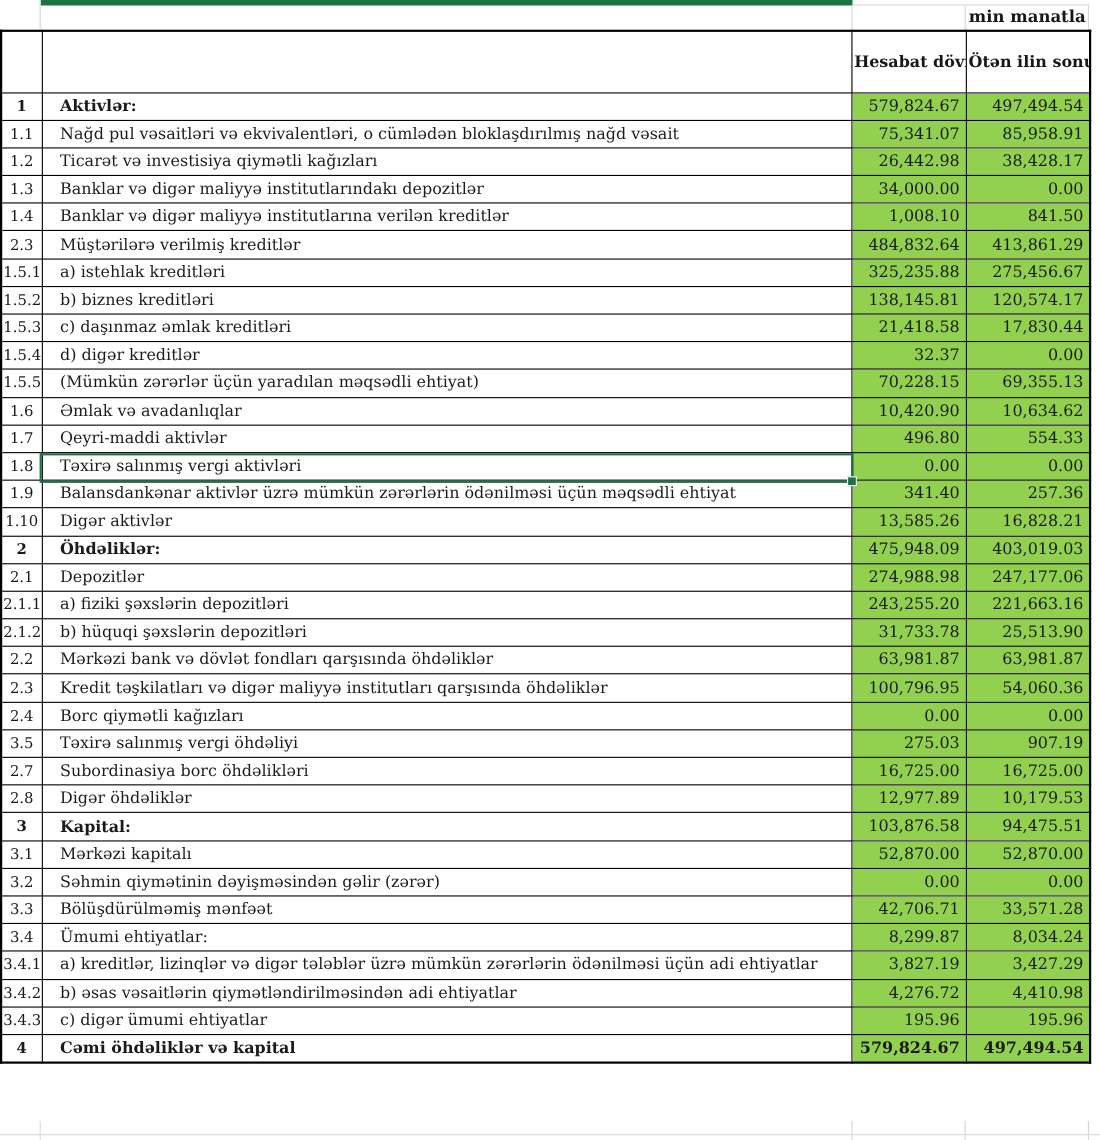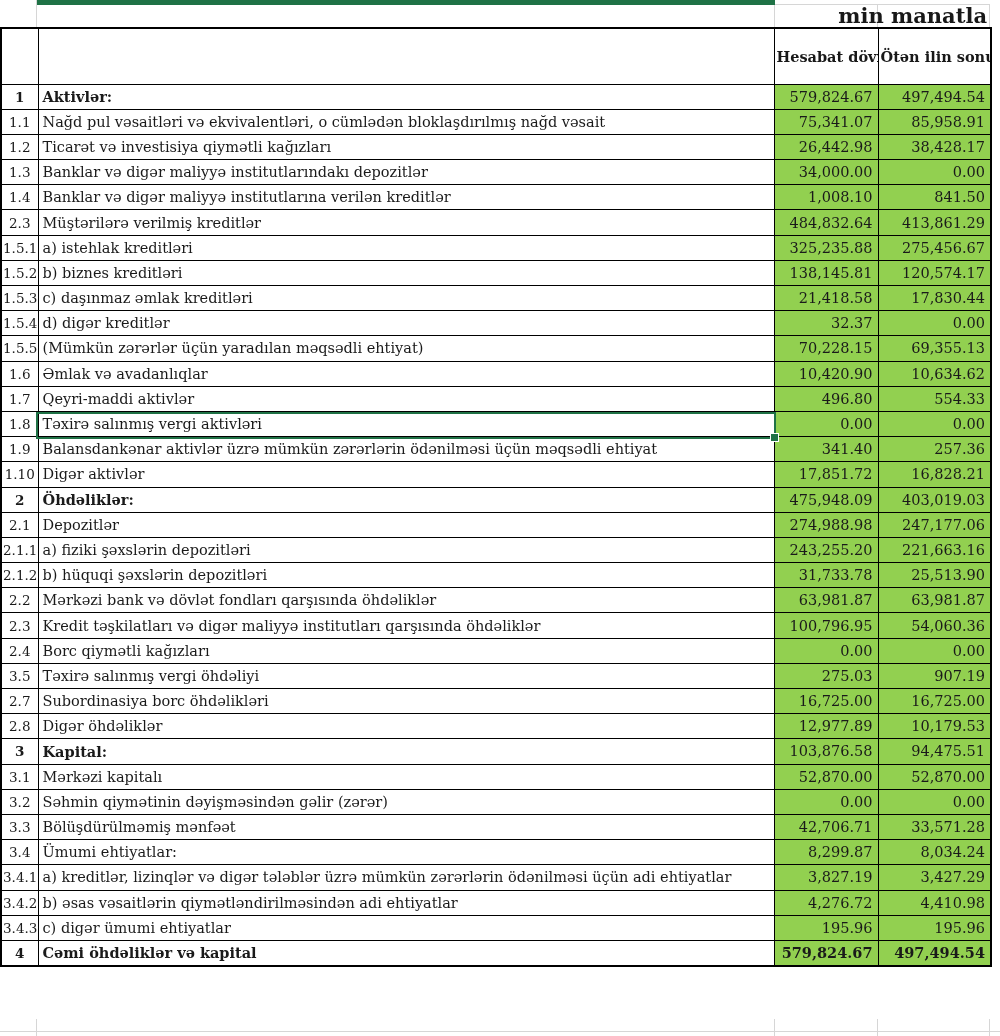--- a/index.html
+++ b/index.html
@@ -15,7 +15,7 @@
   .topbar { position:absolute; left:37px; top:0; width:738px; height:5px; background:#1F7246; }
 
   .units { position:absolute; left:777px; top:5px; width:210px; height:21px;
-           text-align:right; font-weight:bold; font-size:21px; line-height:21px; color:#181818; }
+           text-align:right; font-weight:bold; font-size:15px; line-height:21px; color:#181818; }
 
   table.sheet {
     position:absolute; left:0; top:27px; width:990px;

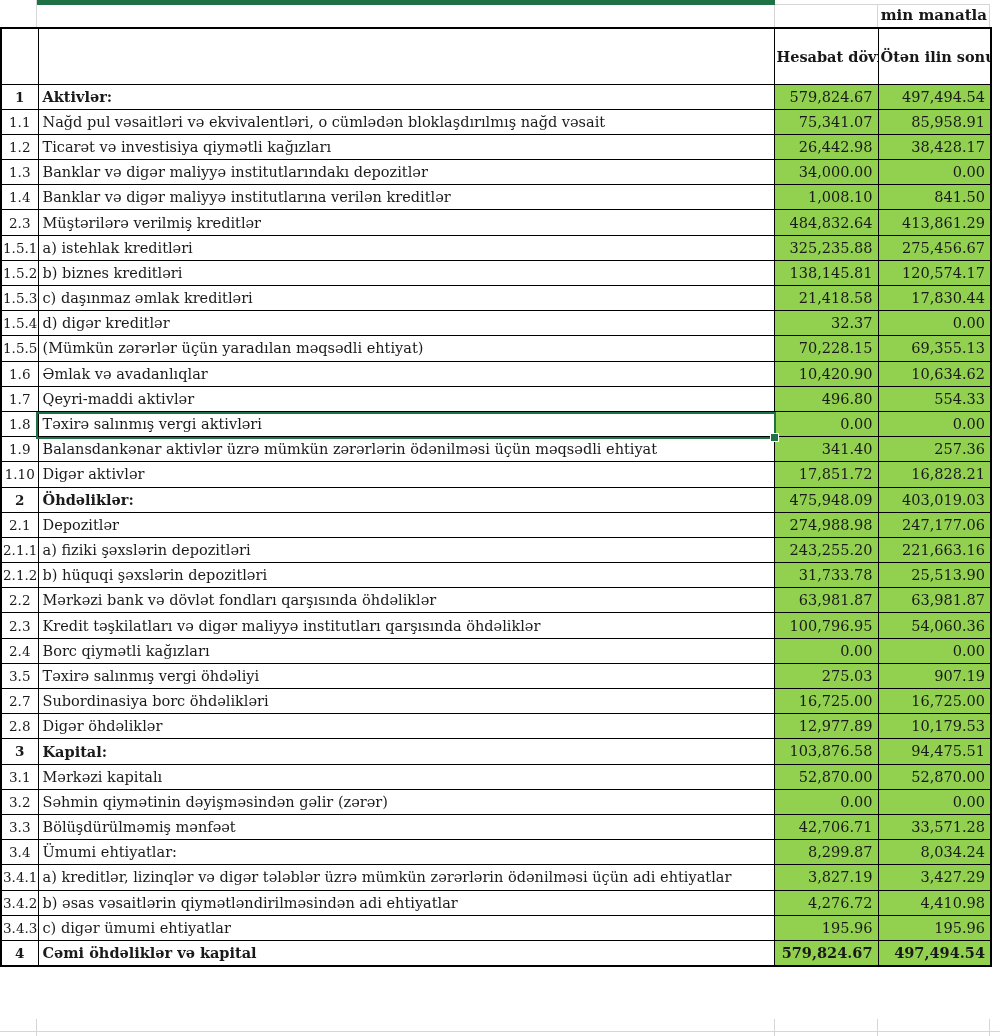--- a/index.html
+++ b/index.html
@@ -28,7 +28,7 @@
   th.hdr { font-weight:bold; font-size:14.5px; text-align:center; vertical-align:middle;
            line-height:1.45; white-space:normal; padding:0 2px; background:#fff; color:#181818; }
   td.num   { text-align:center; font-size:13.5px; padding:0 1px; }
-  td.label { text-align:left; font-size:14.5px; padding:0 4px; }
+  td.label { text-align:left; font-size:14.5px; padding:0 16px; }
   td.val   { text-align:right; font-size:14.5px; padding:0 5px; background:#92D050; }
   tr.bold td.num, tr.bold td.label { font-weight:bold; }
   tr.boldvals td.val { font-weight:bold; }

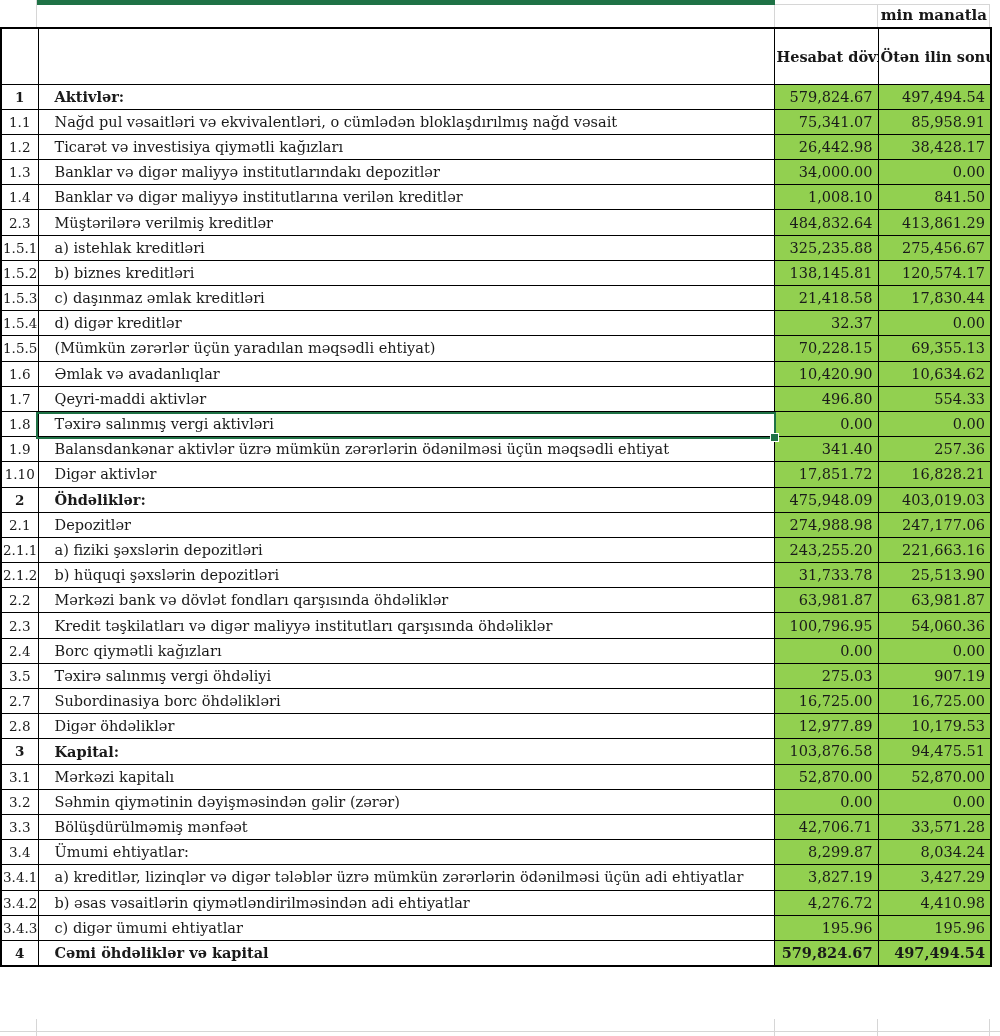--- a/index.html
+++ b/index.html
@@ -164,7 +164,7 @@
       <tr>
         <td class="num">1.10</td>
         <td class="label">Digər aktivlər</td>
-        <td class="val">17,851.72</td>
+        <td class="val">13,585.26</td>
         <td class="val">16,828.21</td>
       </tr>
       <tr class="bold">

